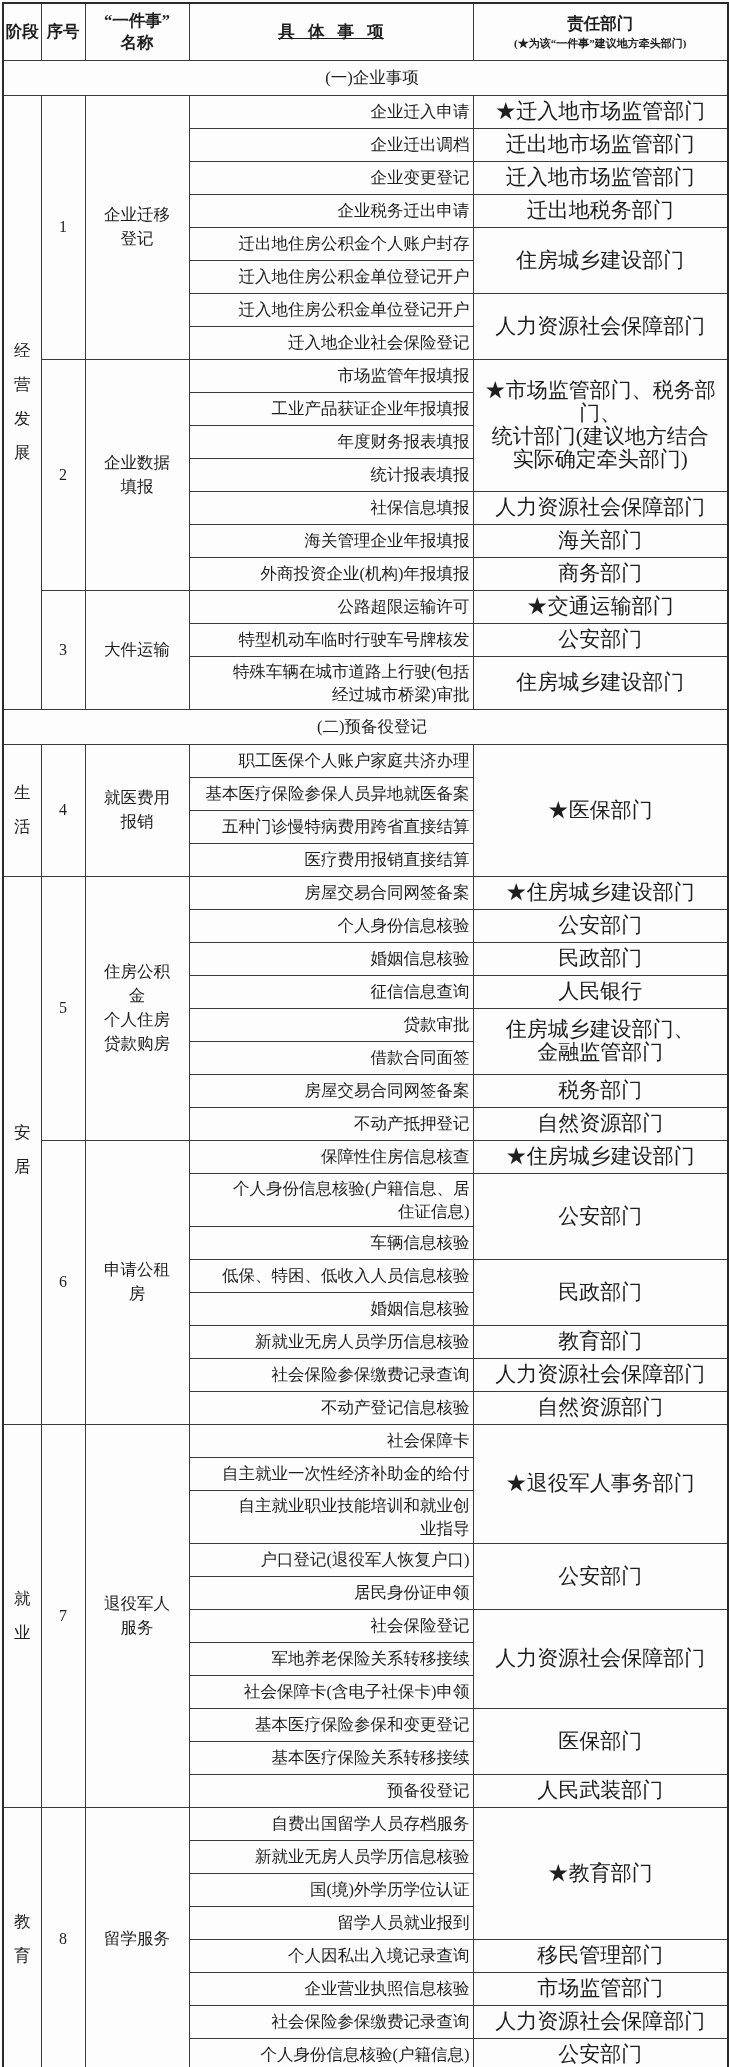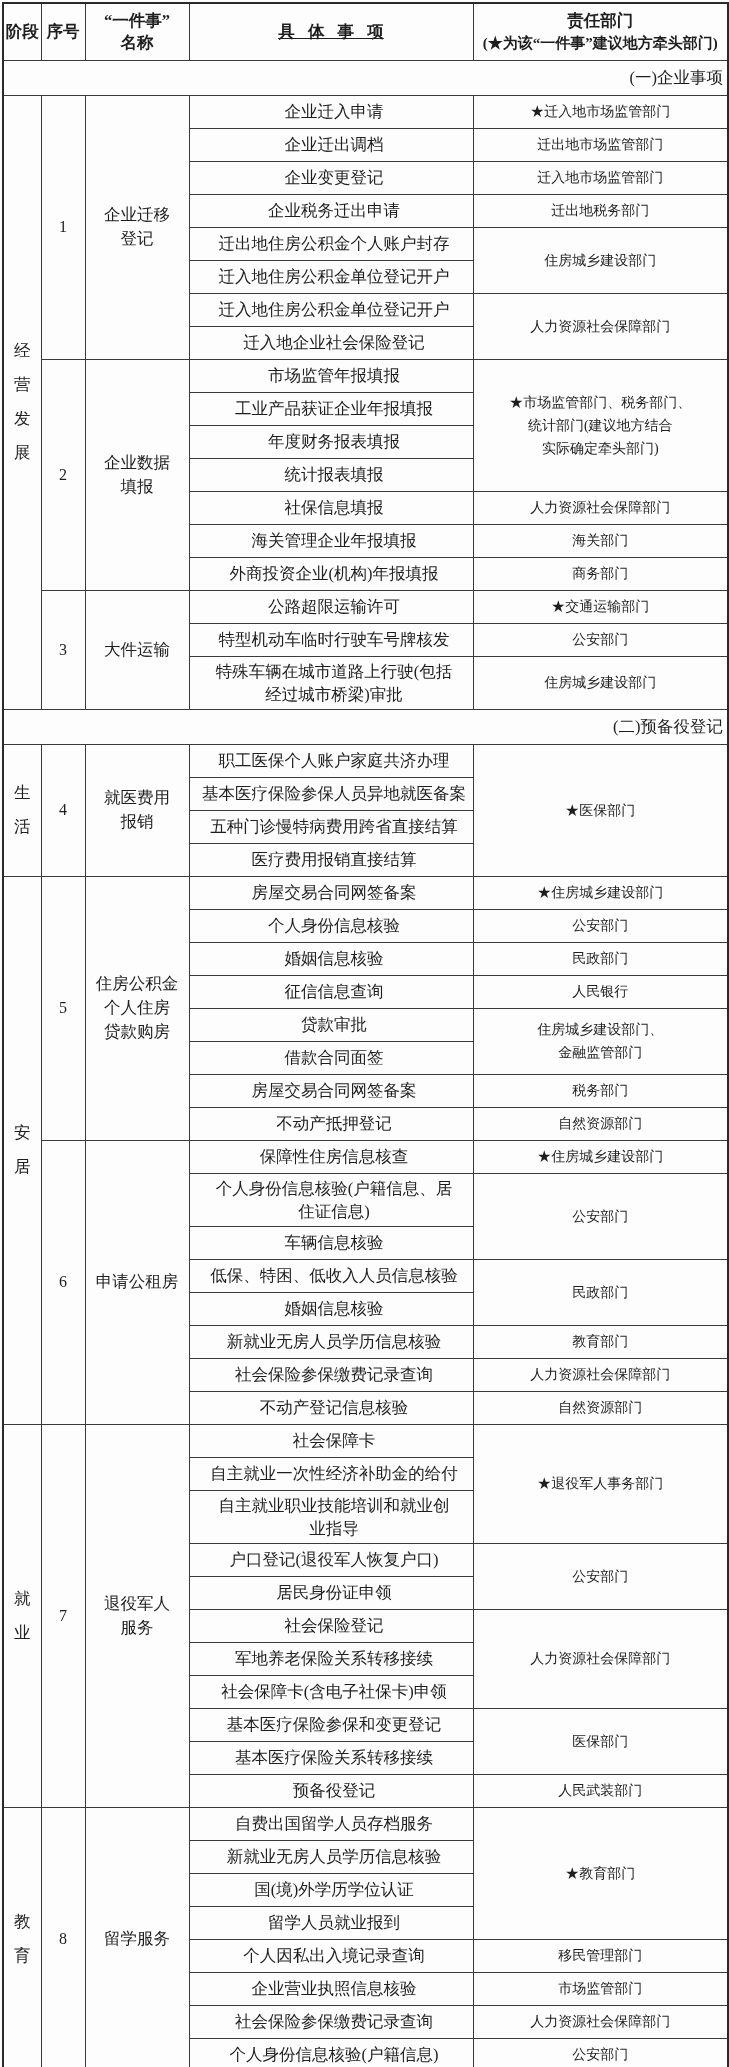--- a/index.html
+++ b/index.html
@@ -35,7 +35,7 @@
   th.items-head { word-spacing: 9px; text-decoration: underline; }
   .dept-head-sub {
     display: block;
-    font-size: 15px;
+    font-size: 11px;
     font-weight: bold;
     margin-top: 2px;
     white-space: nowrap;

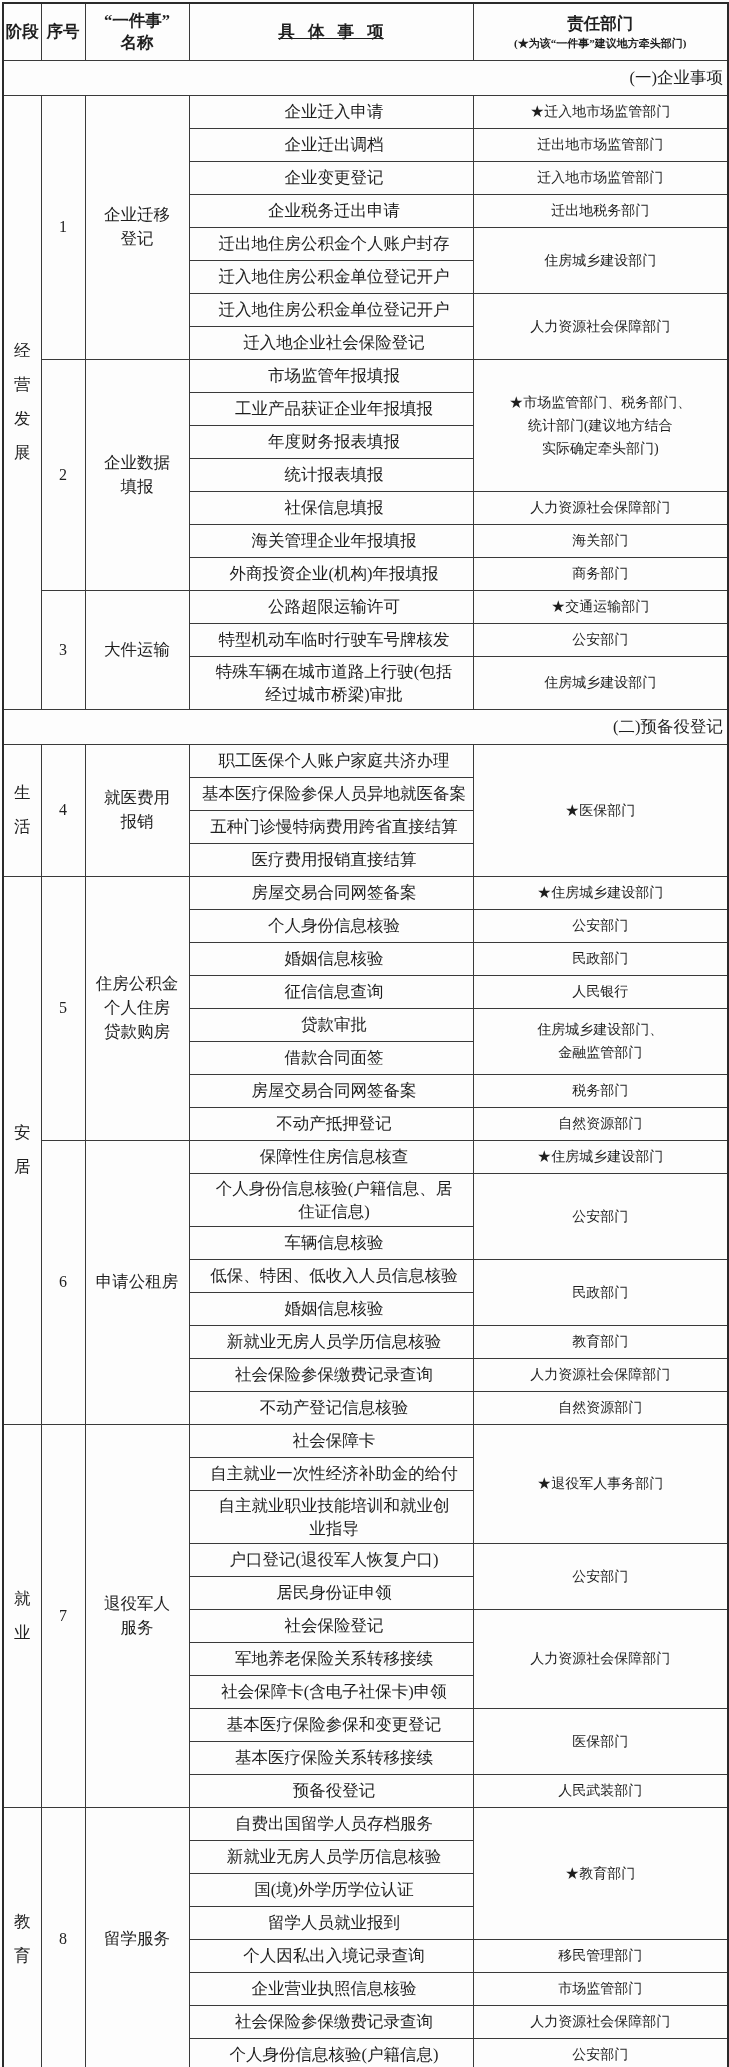--- a/index.html
+++ b/index.html
@@ -43,7 +43,7 @@
   td.section-cell {
     height: 35px;
     font-size: 16.5px;
-    text-align: right;
+    text-align: center;
     padding: 2px 4px 2px 17px;
   }
   td.stage-cell {

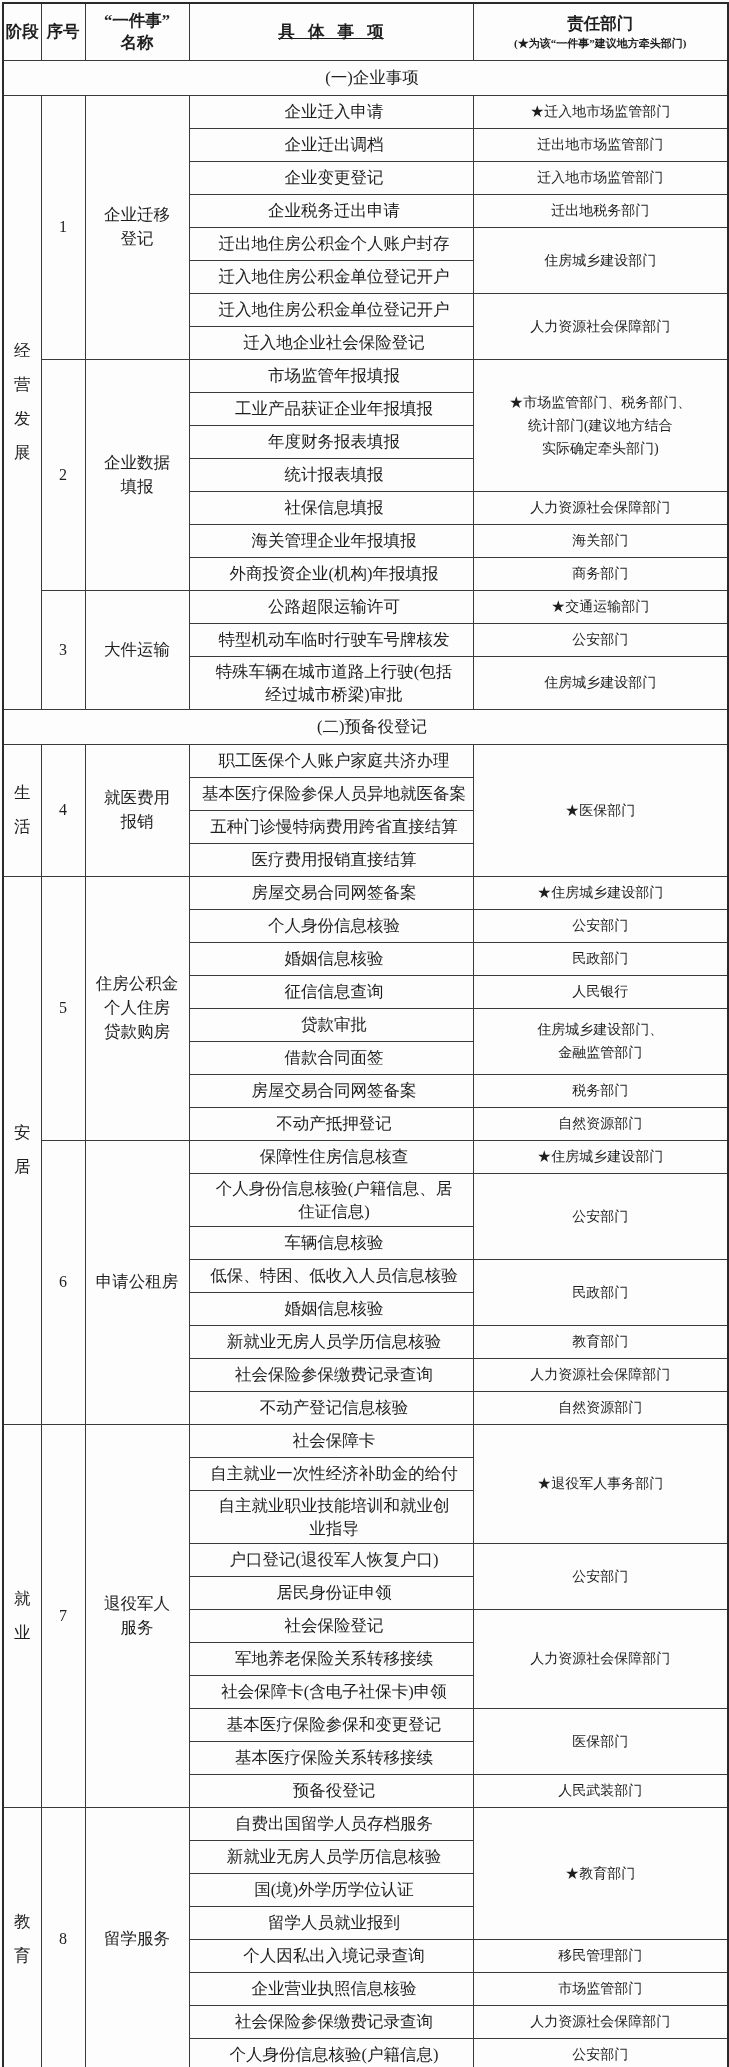--- a/index.html
+++ b/index.html
@@ -68,7 +68,7 @@
   tr.item-row td { height: 33px; }
   td.item-cell {
     font-size: 16.5px;
-    text-align: center;
+    text-align: right;
     white-space: pre-line;
     line-height: 23px;
     padding: 3px 3px 3px 9px;

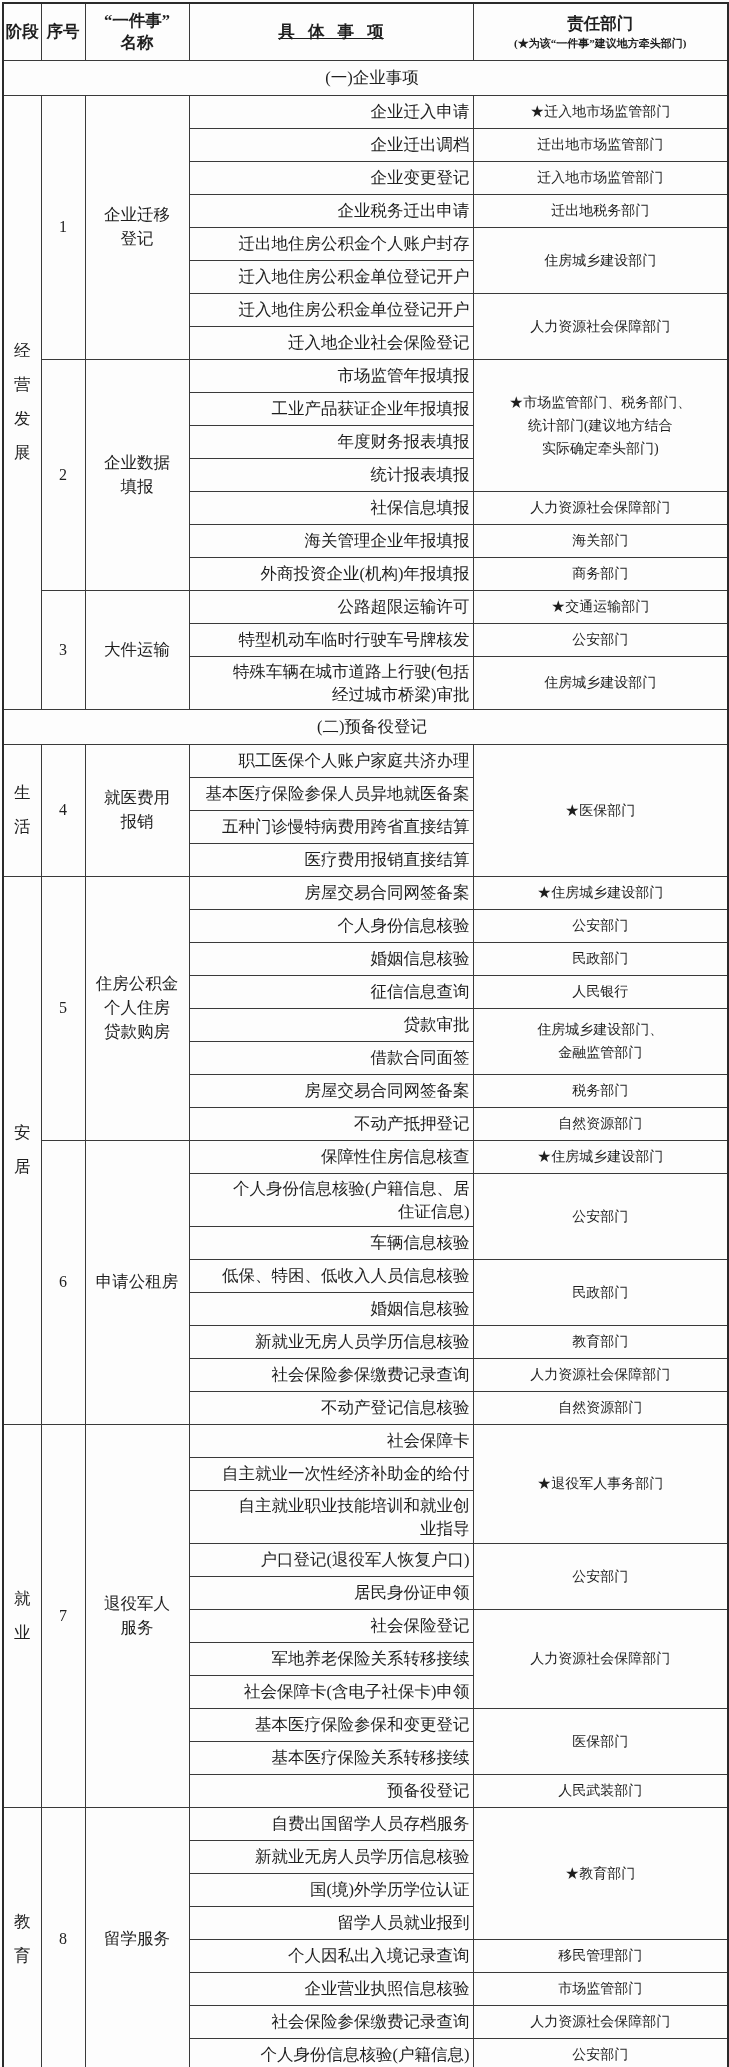--- a/index.html
+++ b/index.html
@@ -74,7 +74,7 @@
     padding: 3px 3px 3px 9px;
   }
   td.dept-cell {
-    font-size: 14px;
+    font-size: 21px;
     text-align: center;
     white-space: pre-line;
     line-height: 23px;

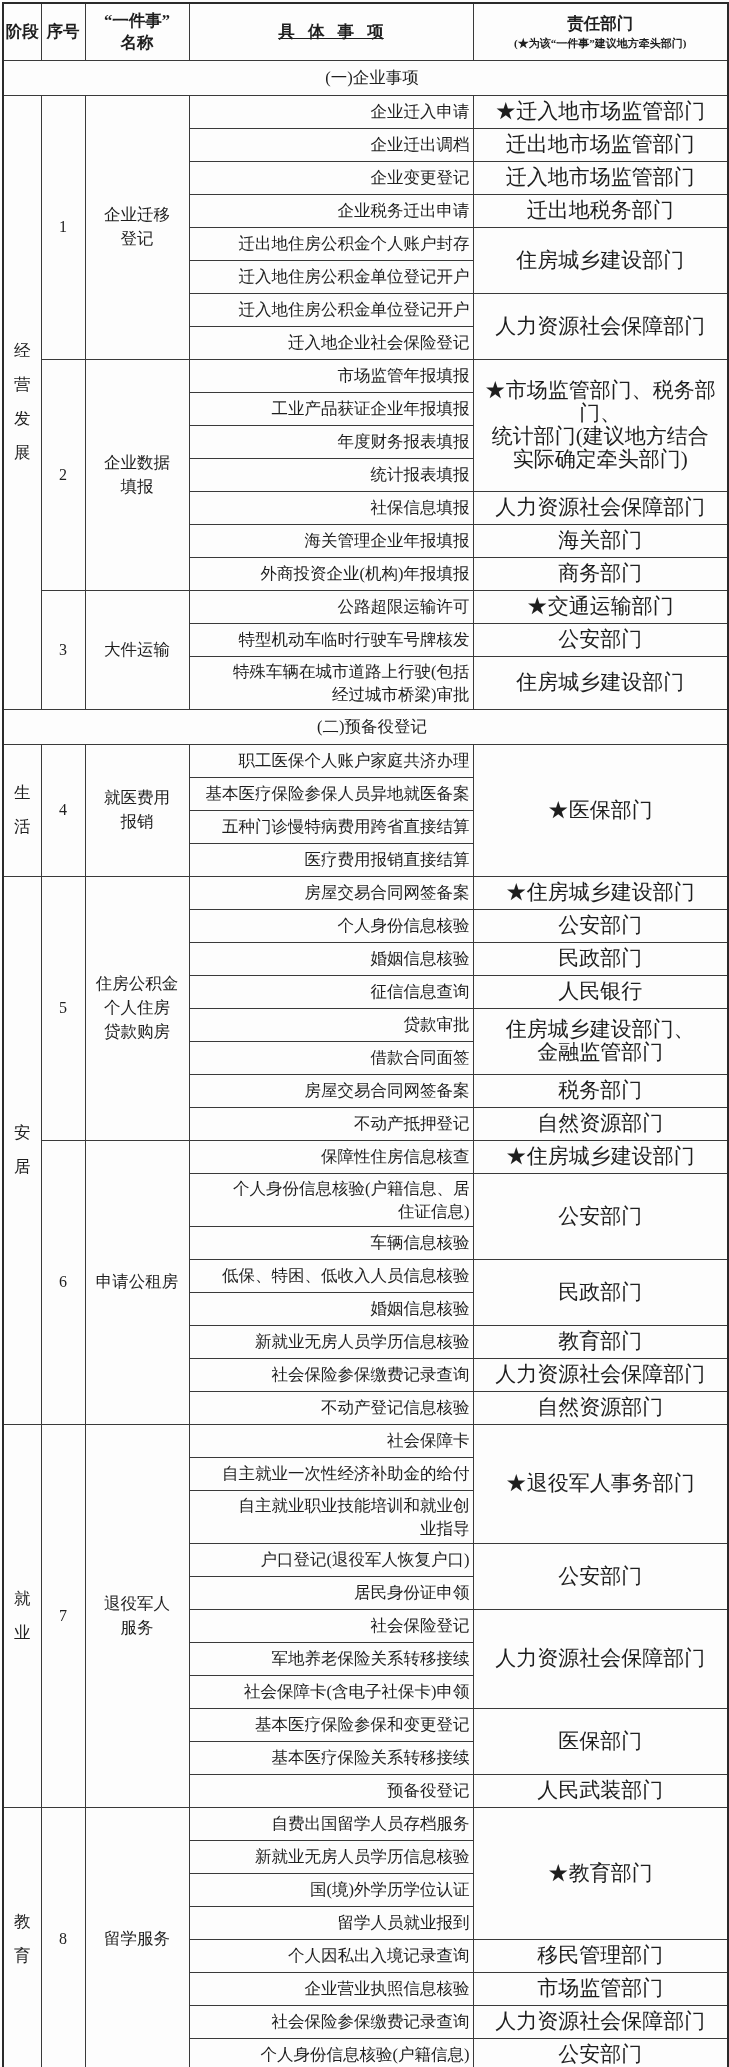--- a/index.html
+++ b/index.html
@@ -63,7 +63,7 @@
     text-align: center;
     white-space: pre-line;
     line-height: 24px;
-    padding: 9px;
+    padding: 17px;
   }
   tr.item-row td { height: 33px; }
   td.item-cell {

